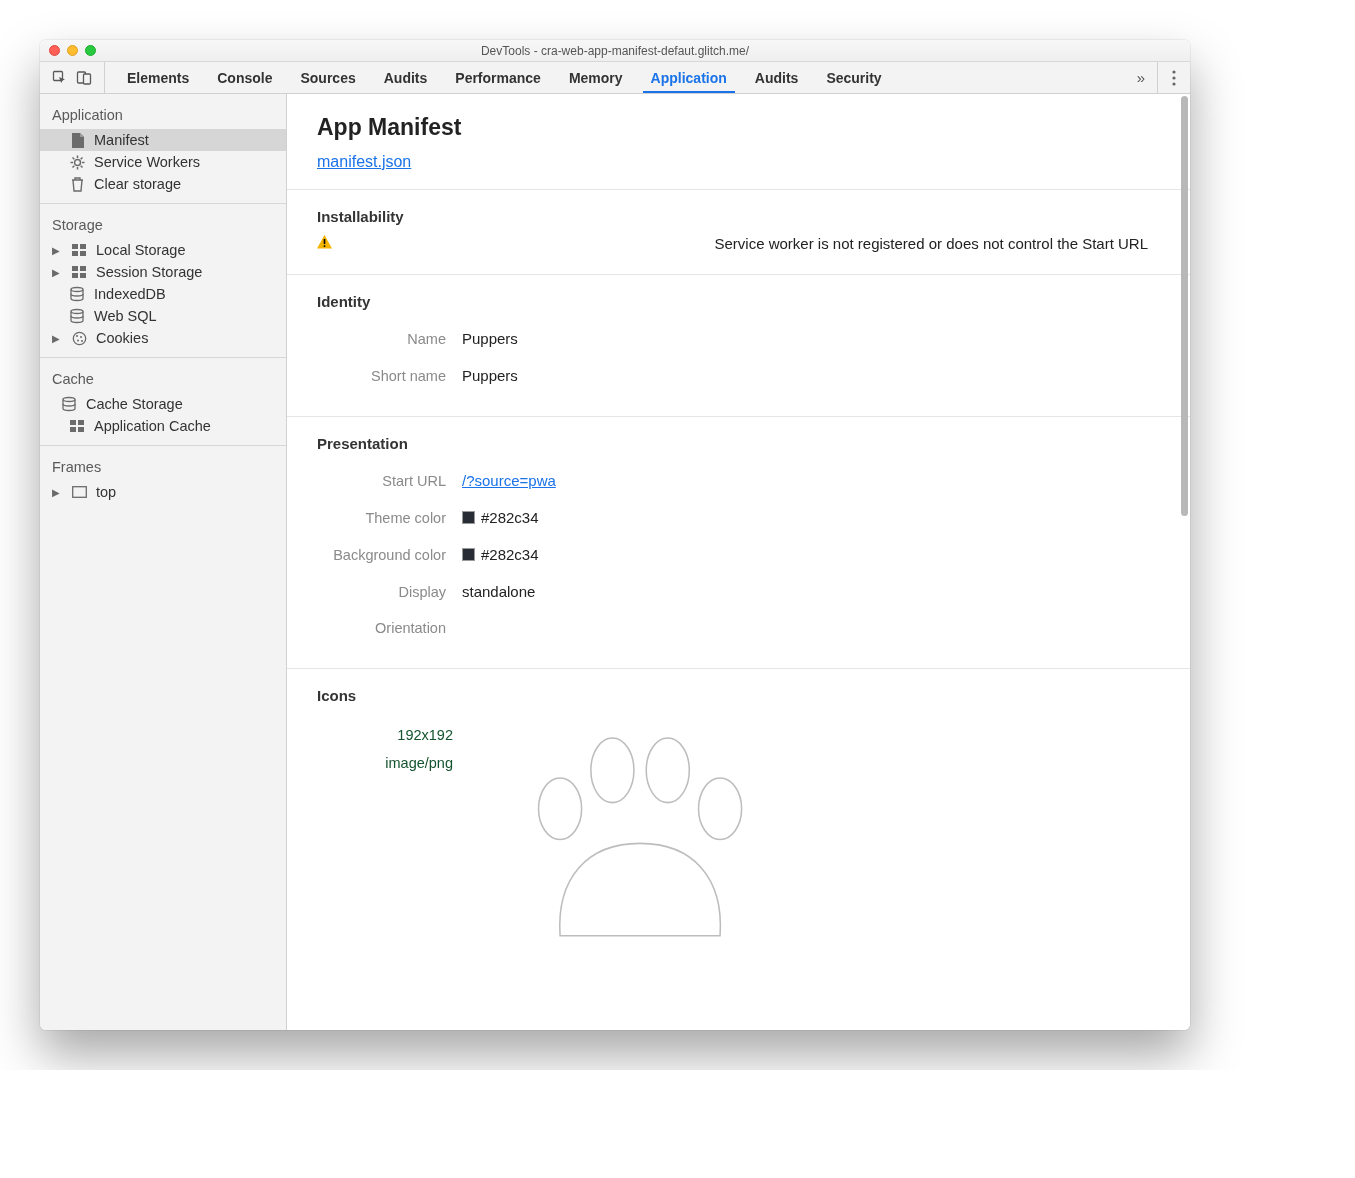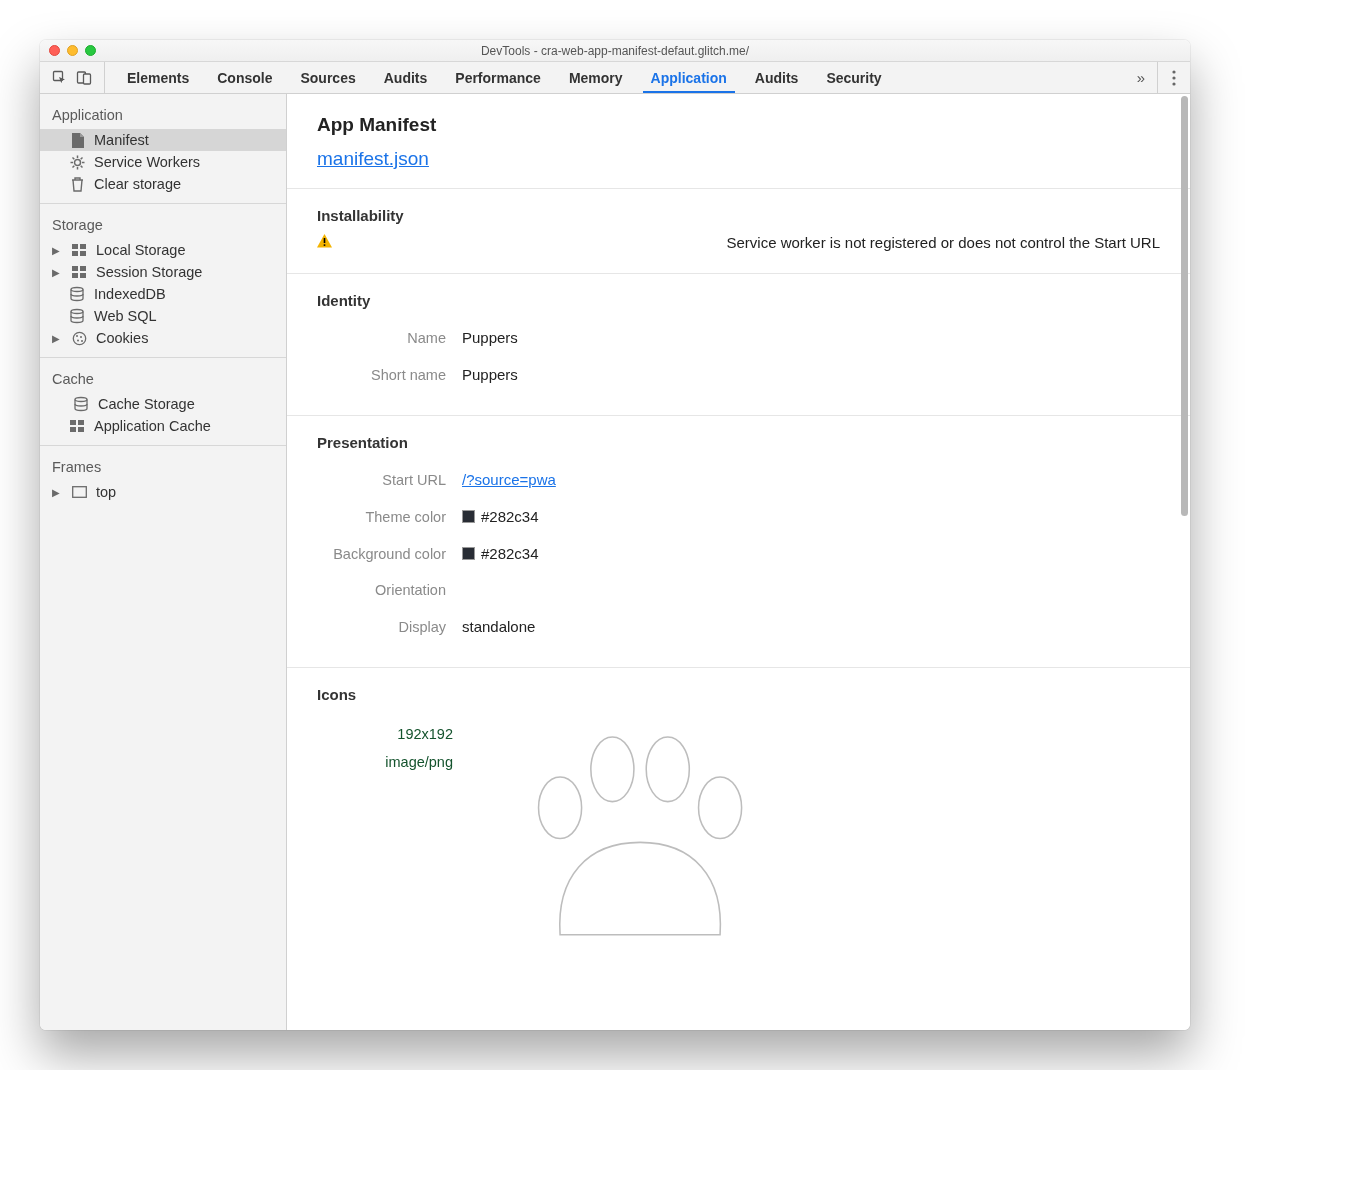--- a/index.html
+++ b/index.html
@@ -165,7 +165,7 @@
     padding: 20px 30px 18px 30px;
   }
   .main-header h1 {
-    font-size: 19px;
+    font-size: 23px;
     font-weight: 600;
     color: #222;
   }

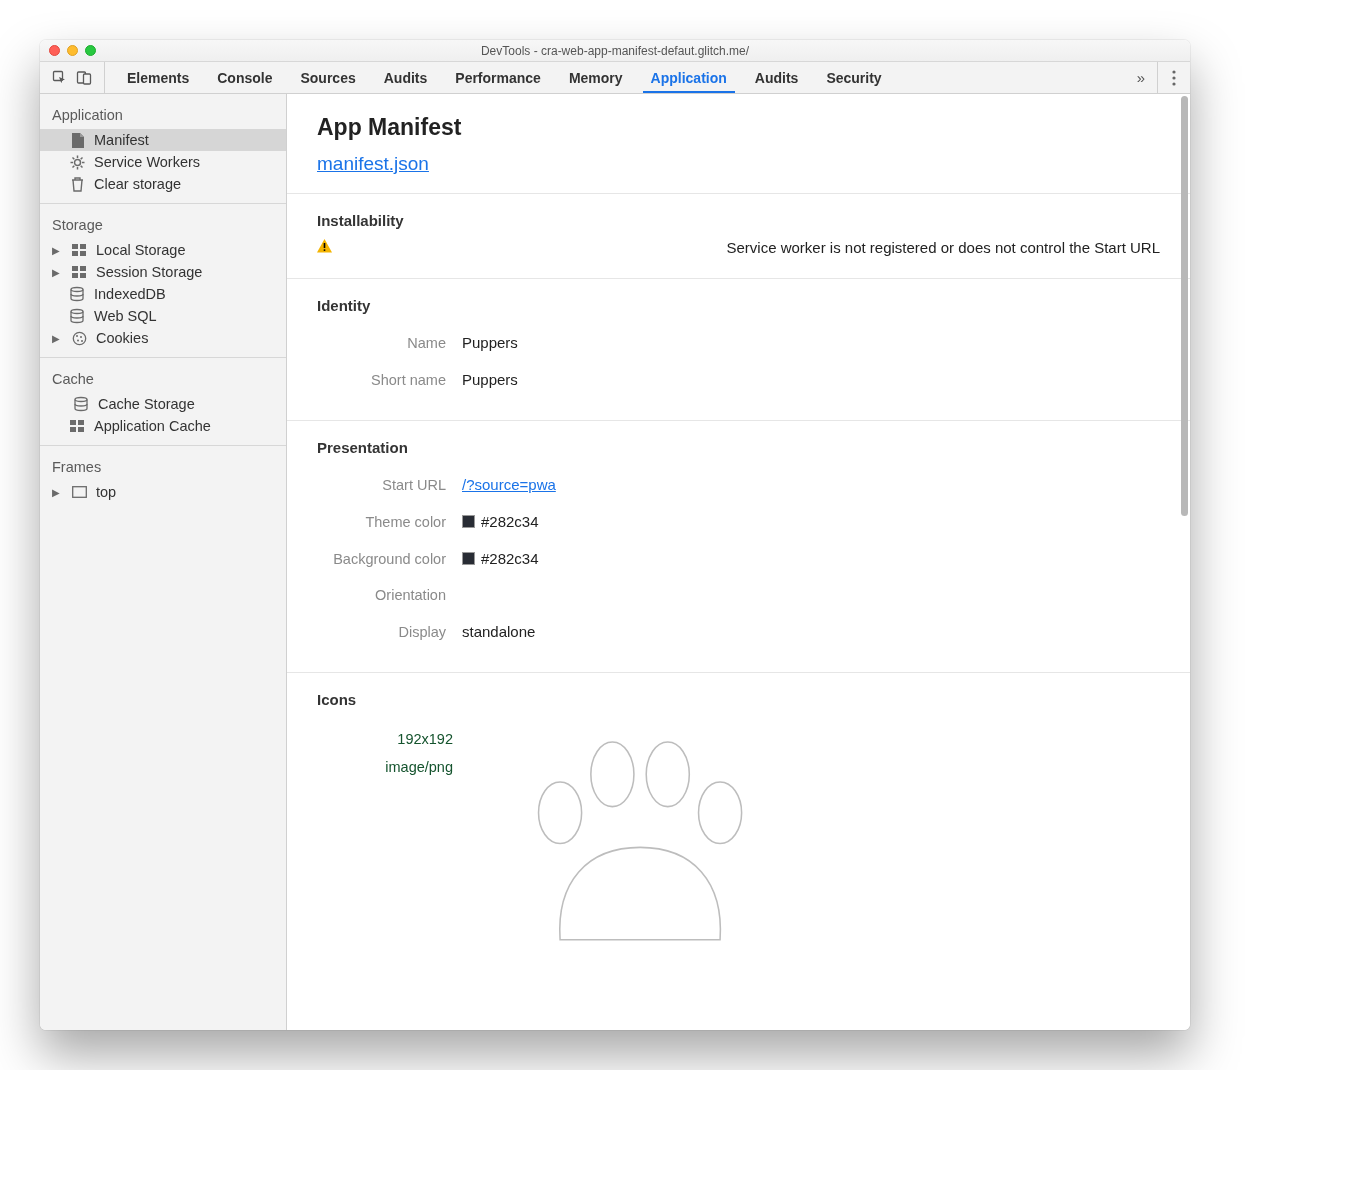--- a/index.html
+++ b/index.html
@@ -174,7 +174,7 @@
     margin-top: 12px;
     color: #1a73e8;
     text-decoration: underline;
-    font-size: 19px;
+    font-size: 16px;
   }
   .section {
     border-top: 1px solid #e6e6e6;

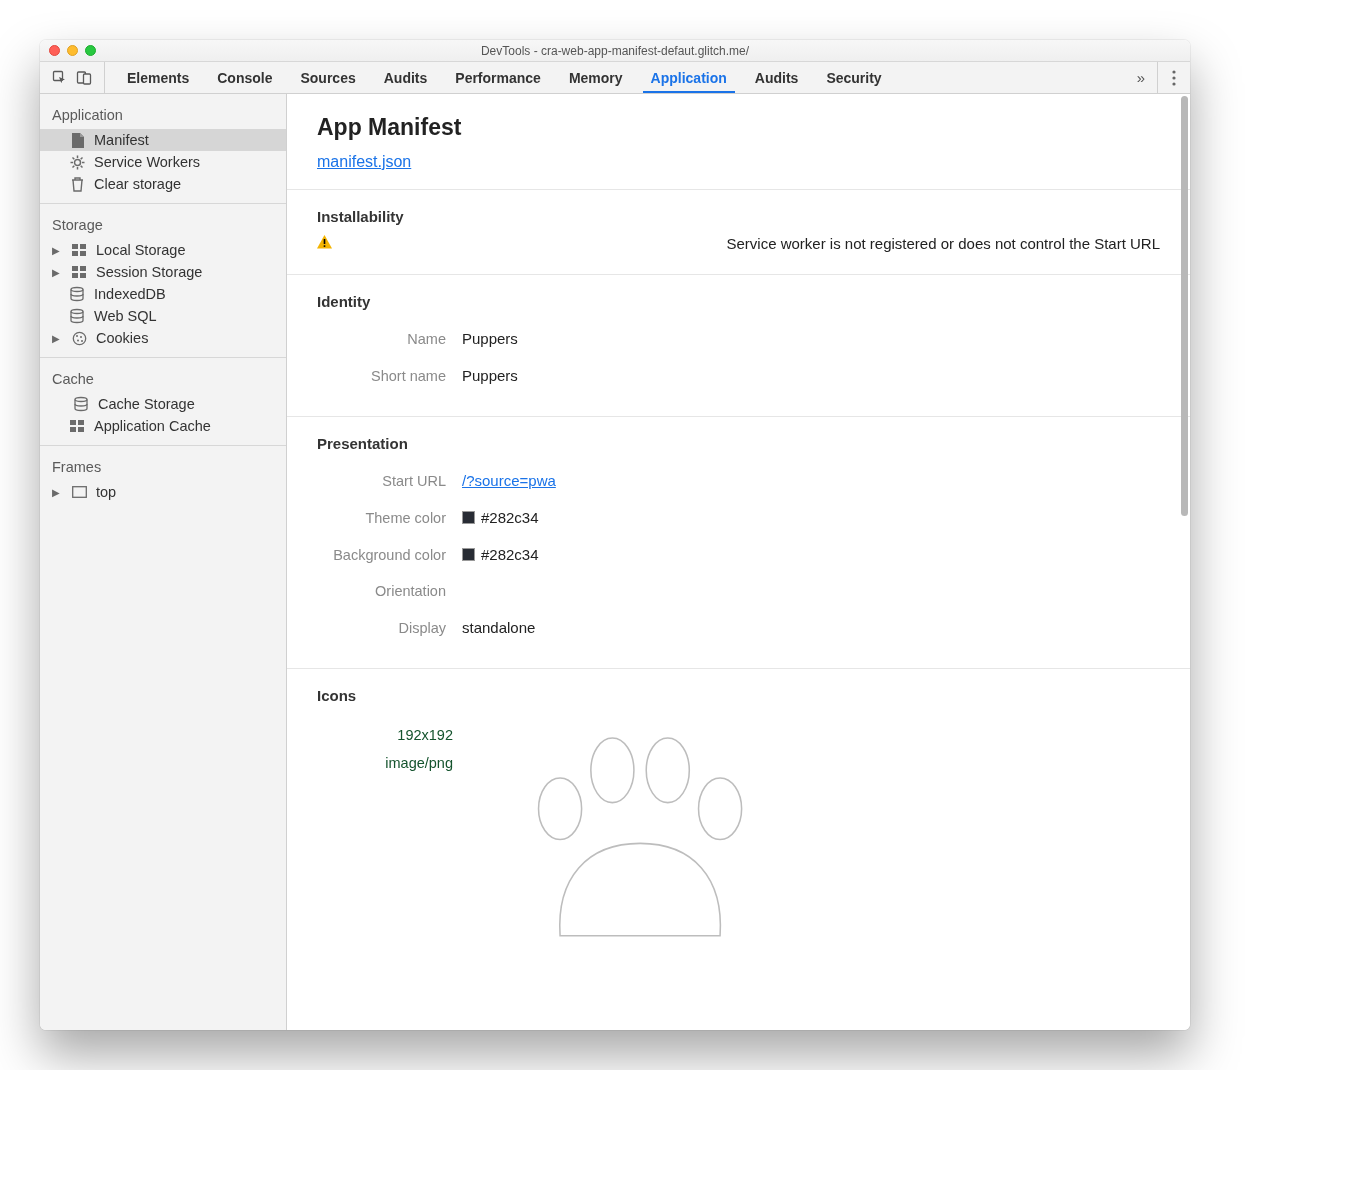--- a/index.html
+++ b/index.html
@@ -178,7 +178,7 @@
   }
   .section {
     border-top: 1px solid #e6e6e6;
-    padding: 18px 30px 22px 30px;
+    padding: 18px 42px 22px 30px;
   }
   .section-title {
     font-weight: 600;

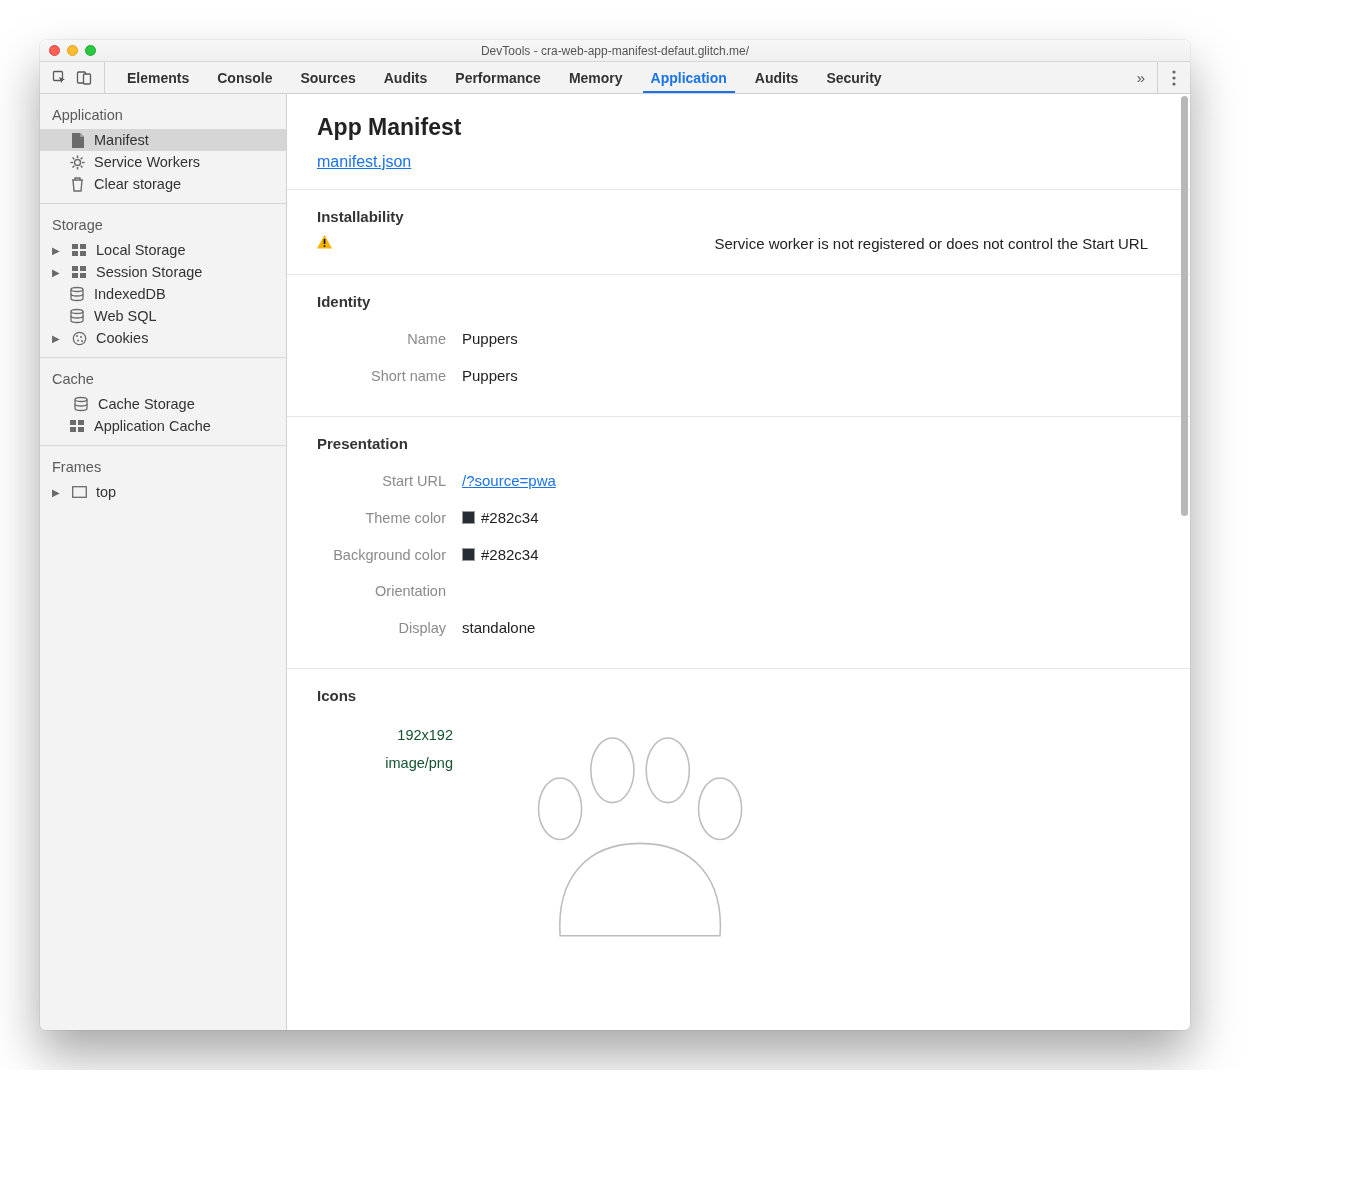--- a/index.html
+++ b/index.html
@@ -407,7 +407,7 @@
 
       <div class="sb-divider"></div>
       <div class="sb-section-title">Cache</div>
-      <div class="sb-item" style="padding-left:32px">
+      <div class="sb-item" style="padding-left:20px">
         <span class="icon">
           <svg width="14" height="15" viewBox="0 0 14 15">
               <ellipse cx="7" cy="2.5" rx="6" ry="2" fill="none" stroke="#6b6b6b" stroke-width="1.3"></ellipse>

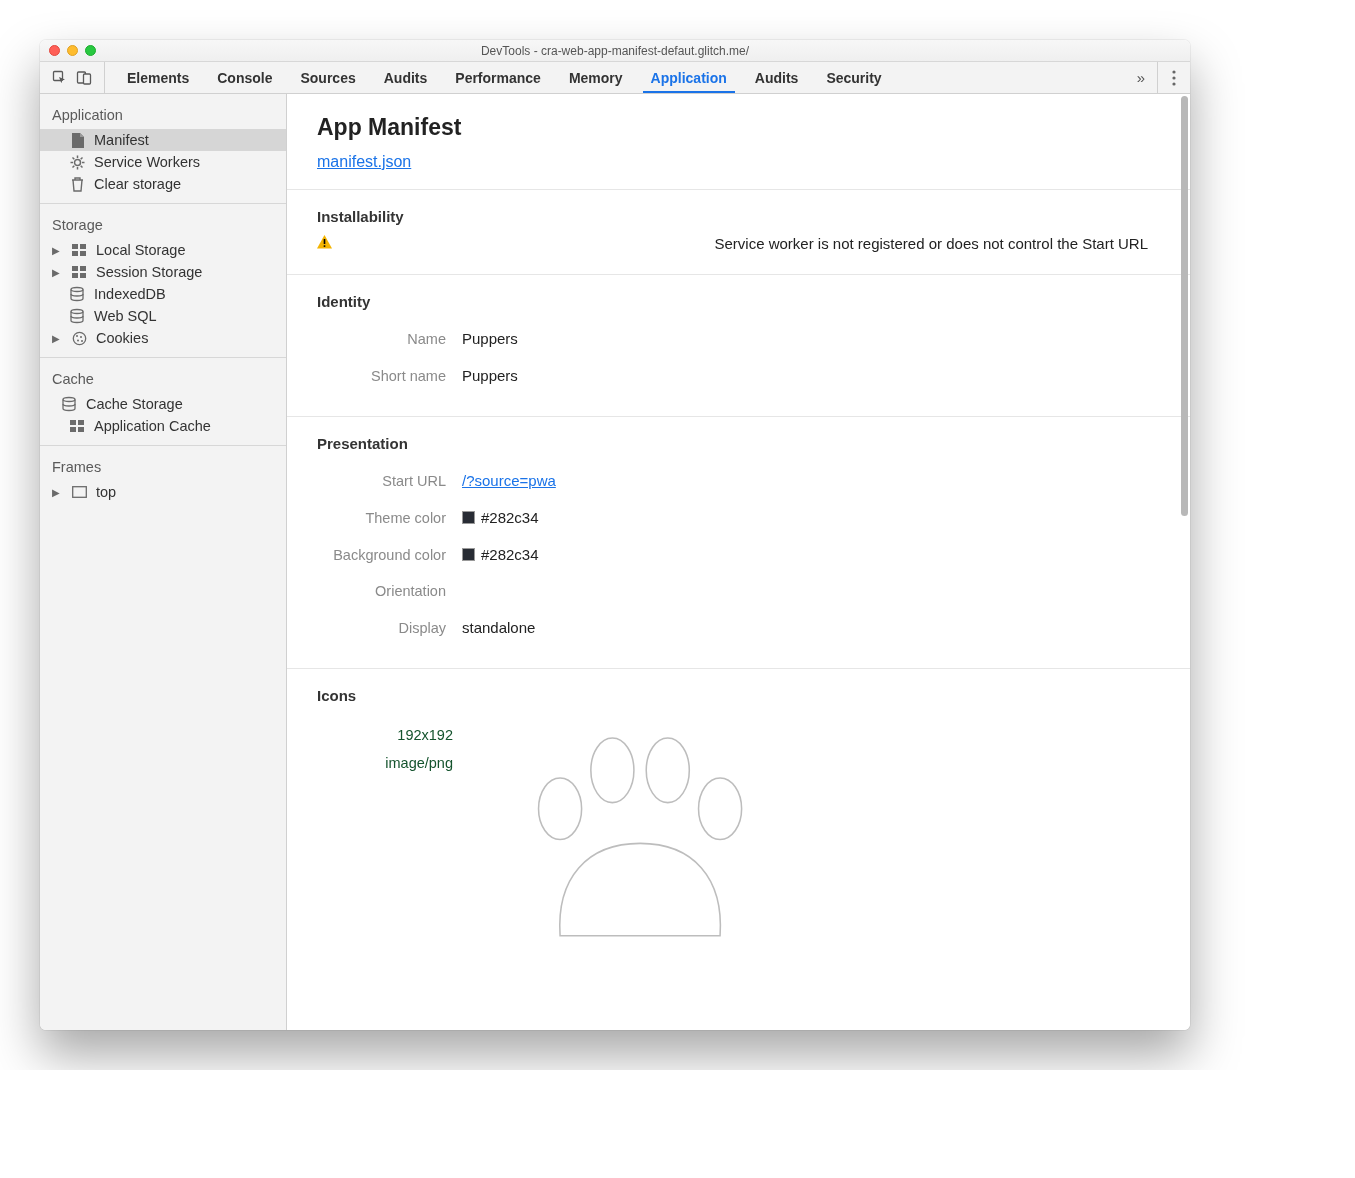--- a/index.html
+++ b/index.html
@@ -499,12 +499,12 @@
           </div>
         </div>
         <div class="kv">
+          <div class="k">Display</div>
+          <div class="v">standalone</div>
+        </div>
+        <div class="kv">
           <div class="k">Orientation</div>
           <div class="v"></div>
-        </div>
-        <div class="kv">
-          <div class="k">Display</div>
-          <div class="v">standalone</div>
         </div>
       </div>
 

